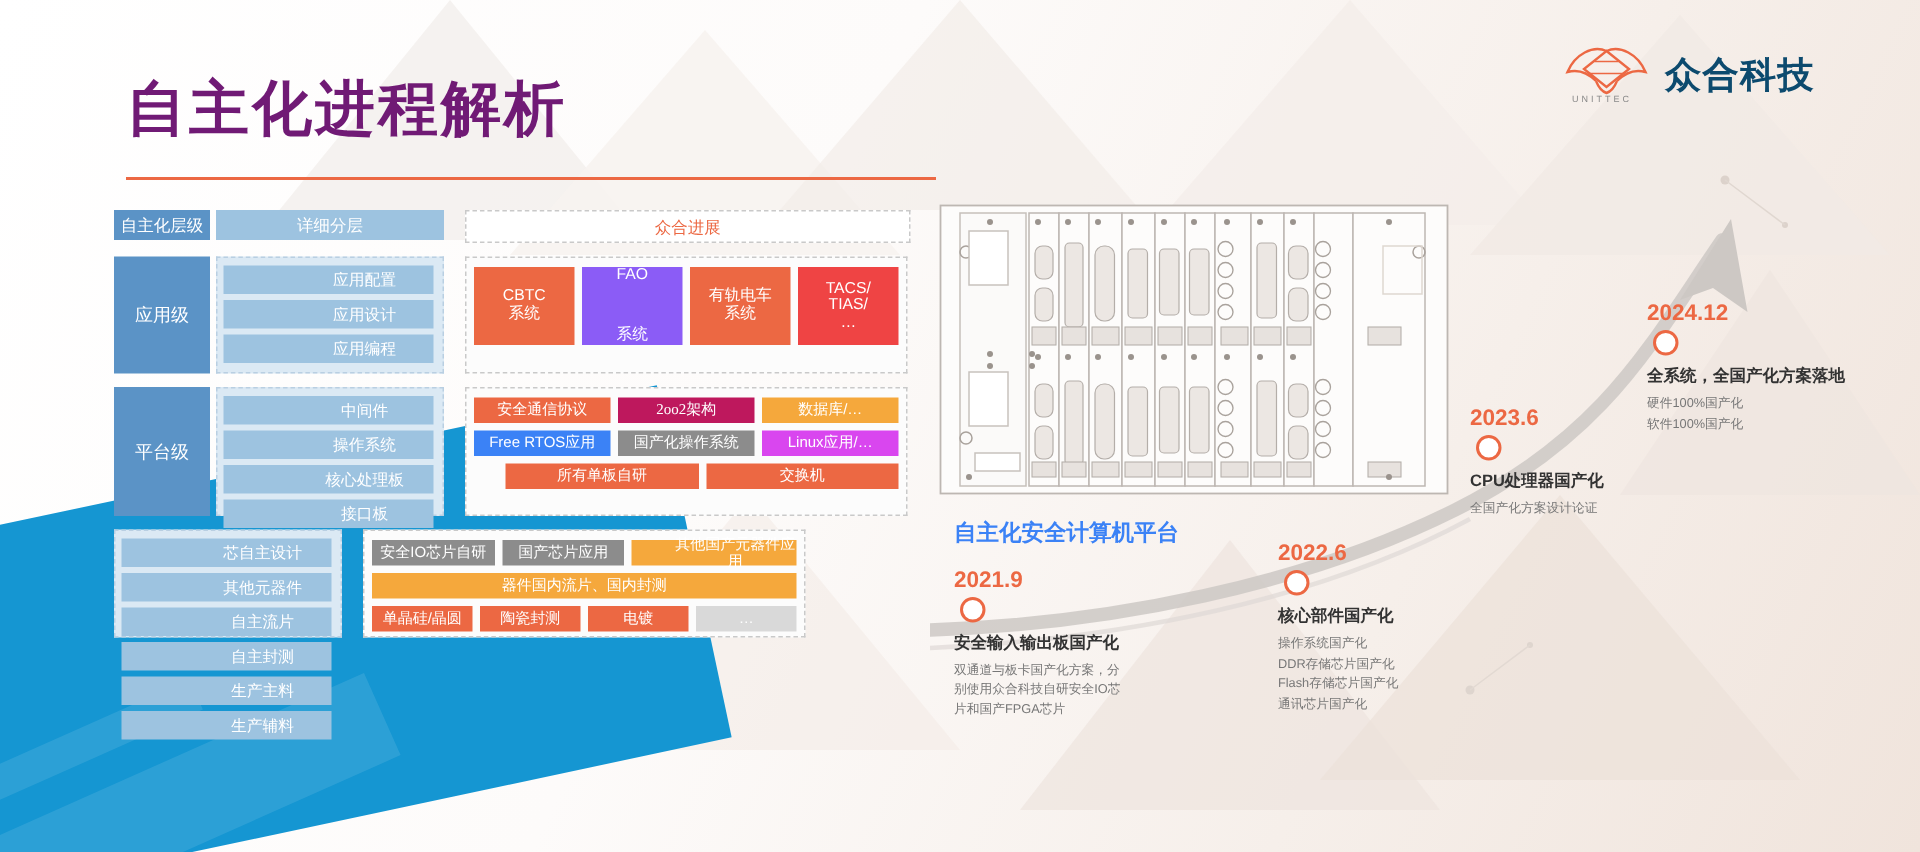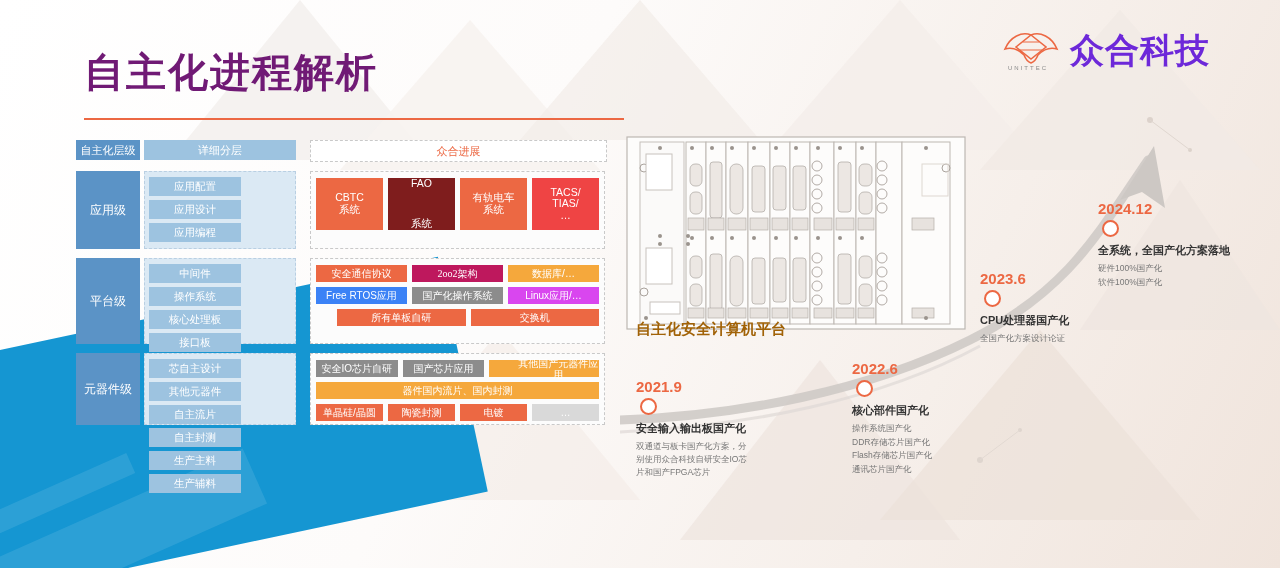--- a/index.html
+++ b/index.html
@@ -41,7 +41,7 @@
   }
   #logo{position:absolute;right:70px;top:28px;z-index:6;display:flex;align-items:center;gap:10px;}
   #logo .mark{width:58px;height:44px;position:relative;}
-  #logo .logo-text{font-size:34px;font-weight:bold;color:#6d28d9;letter-spacing:1px;}
+  #logo .logo-text{font-size:24px;font-weight:bold;color:#0c4a6e;letter-spacing:1px;}
   #logo .logo-sub{
     position:absolute;left:6px;top:36px;font-size:6px;color:#8a8a8a;letter-spacing:2px;
   }

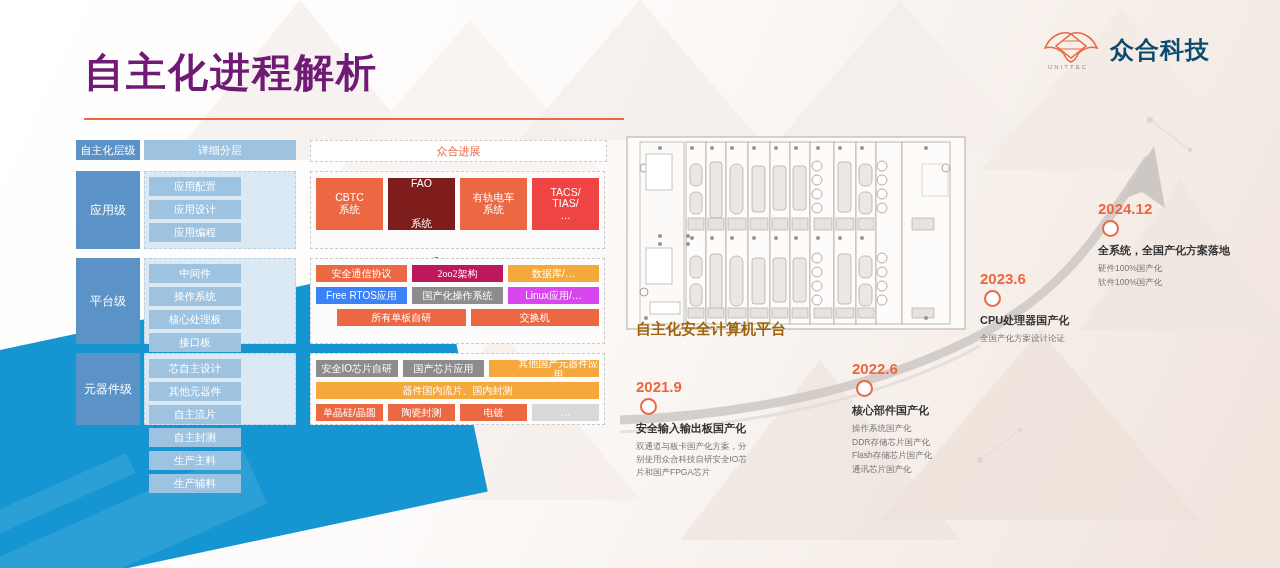--- a/index.html
+++ b/index.html
@@ -72,7 +72,7 @@
   .cell-detail .grid{display:flex;flex-wrap:wrap;gap:4px;}
   .chip-b{
     background:#9dc3e0;color:#fff;font-size:10.5px;height:19px;
-    display:flex;align-items:center;justify-content:center;width:92px;
+    display:flex;align-items:center;justify-content:center;width:92px;padding-left:48px;
   }
   .cell-prog{
     width:295px;margin-left:10px;border:1px dashed #c9c9c9;background:#fcfcfc;

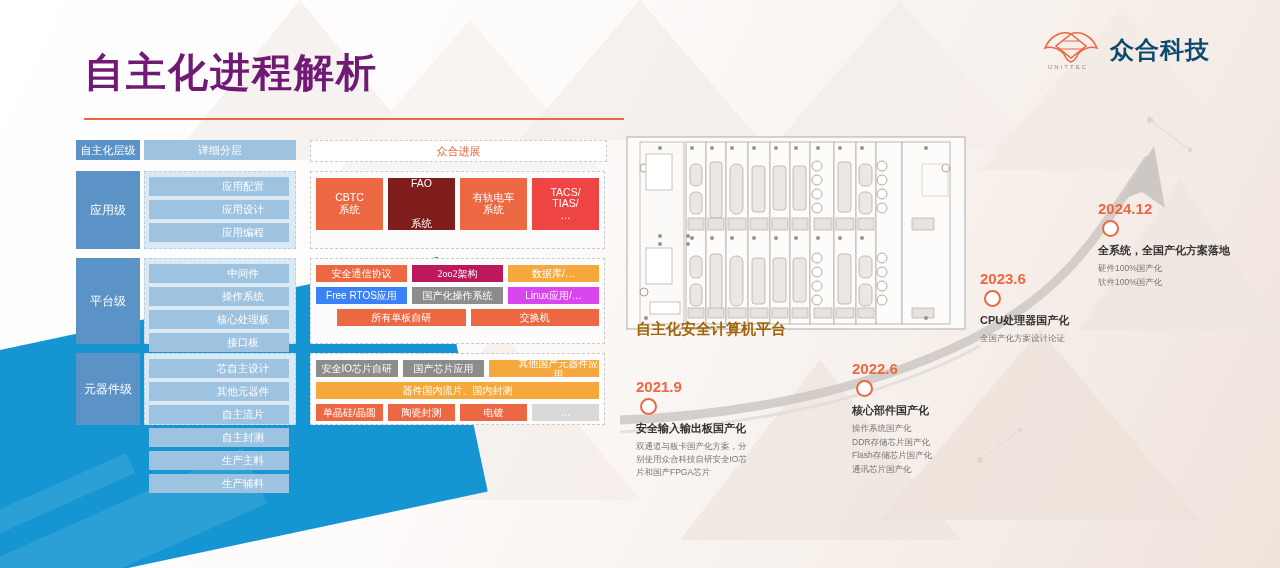--- a/index.html
+++ b/index.html
@@ -171,7 +171,7 @@
               <span>CBTC</span>
               <span>系统</span>
             </div>
-            <div class="chip big" style="background: #7f1d1d; flex: 1 1 0%; gap: 28px;">
+            <div class="chip big" style="background: #8b5cf6; flex: 1 1 0%; gap: 28px;">
               <span>FAO</span>
               <span>系统</span>
             </div>

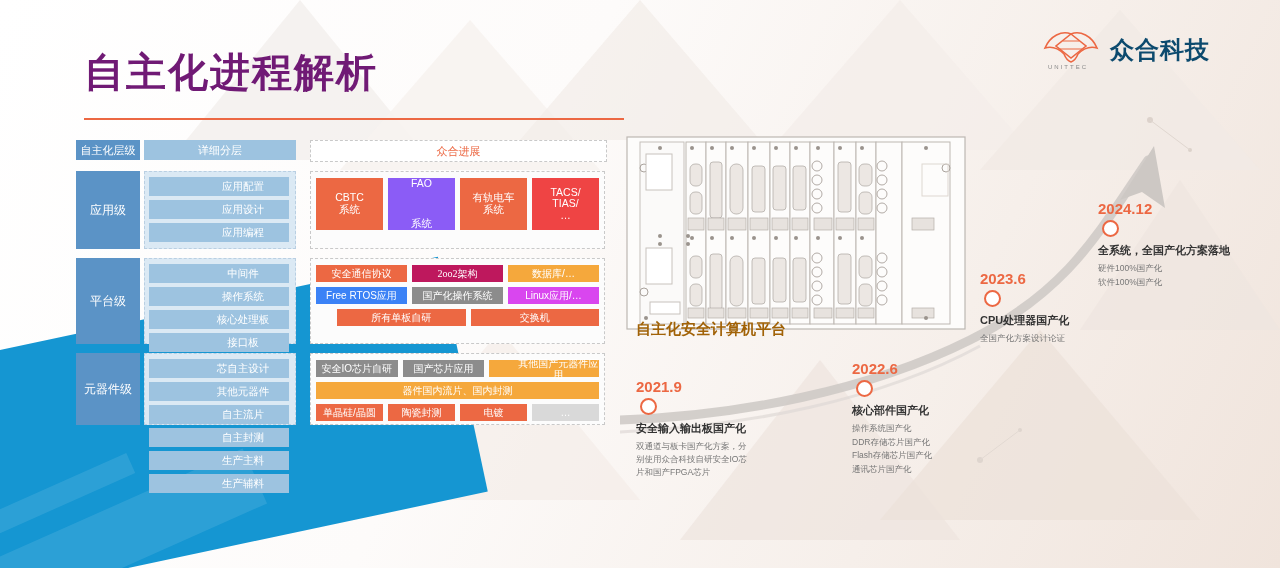--- a/index.html
+++ b/index.html
@@ -89,8 +89,8 @@
     position:absolute;left:626px;top:136px;width:340px;height:194px;z-index:4;
   }
   #photo-cap{
-    position:absolute;left:636px;top:320px;font-size:15px;font-weight:bold;
-    color:#a16207;z-index:6;
+    position:absolute;left:636px;top:346px;font-size:15px;font-weight:bold;
+    color:#3b82f6;z-index:6;
   }
   #curve{position:absolute;left:620px;top:120px;width:660px;height:400px;z-index:3;}
   .node{position:absolute;z-index:6;}

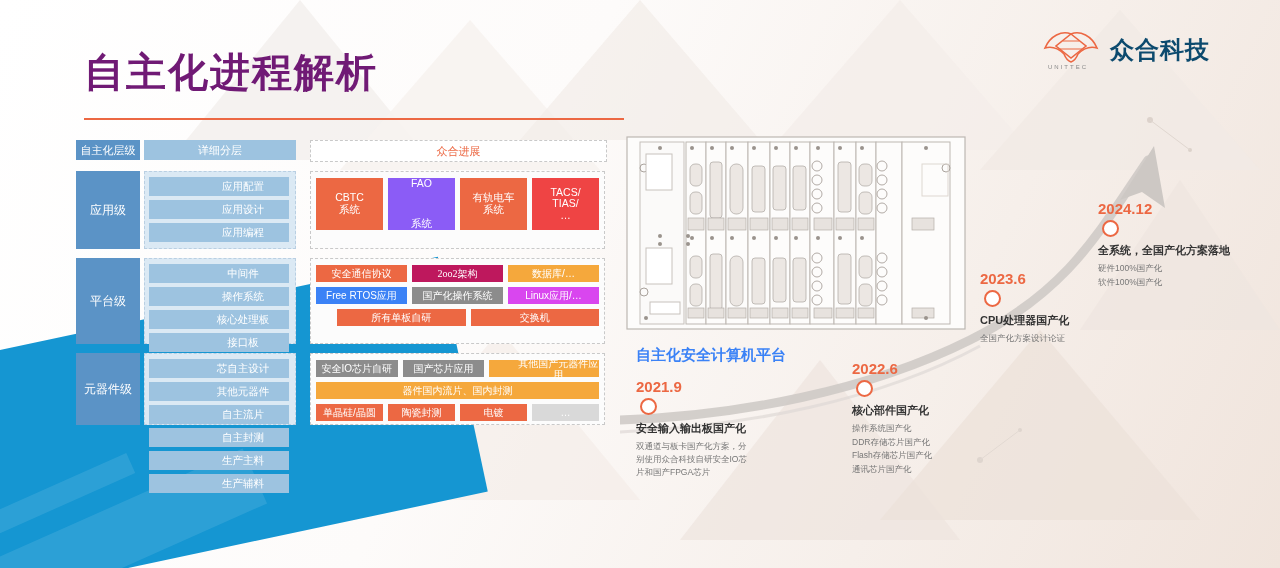--- a/index.html
+++ b/index.html
@@ -231,7 +231,6 @@
         </div>
       </div>
       <div class="trow" style="height: 72px;">
-        <div class="cell-level">元器件级</div>
         <div class="cell-detail">
           <div class="grid">
             <div class="chip-b">芯自主设计</div>

